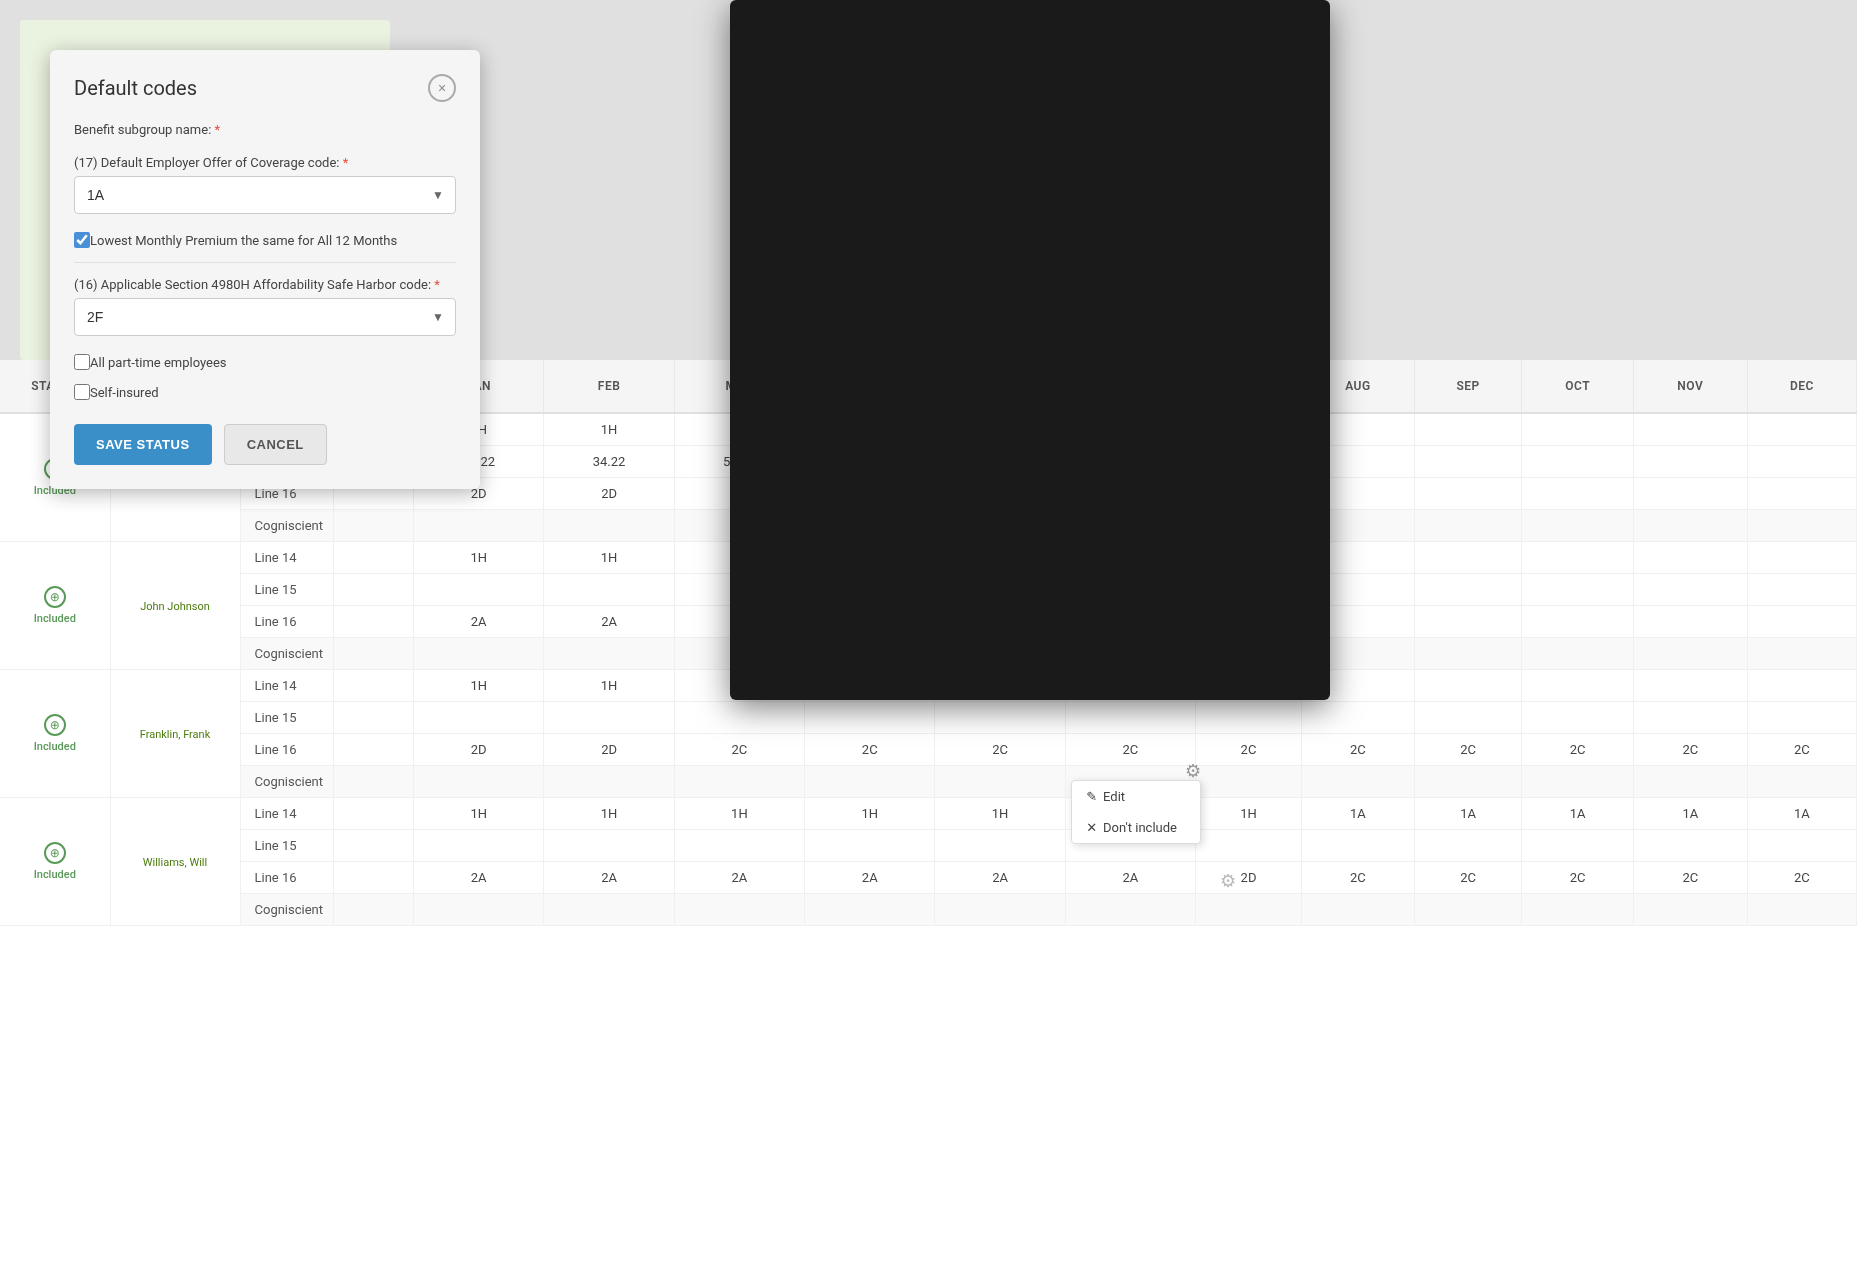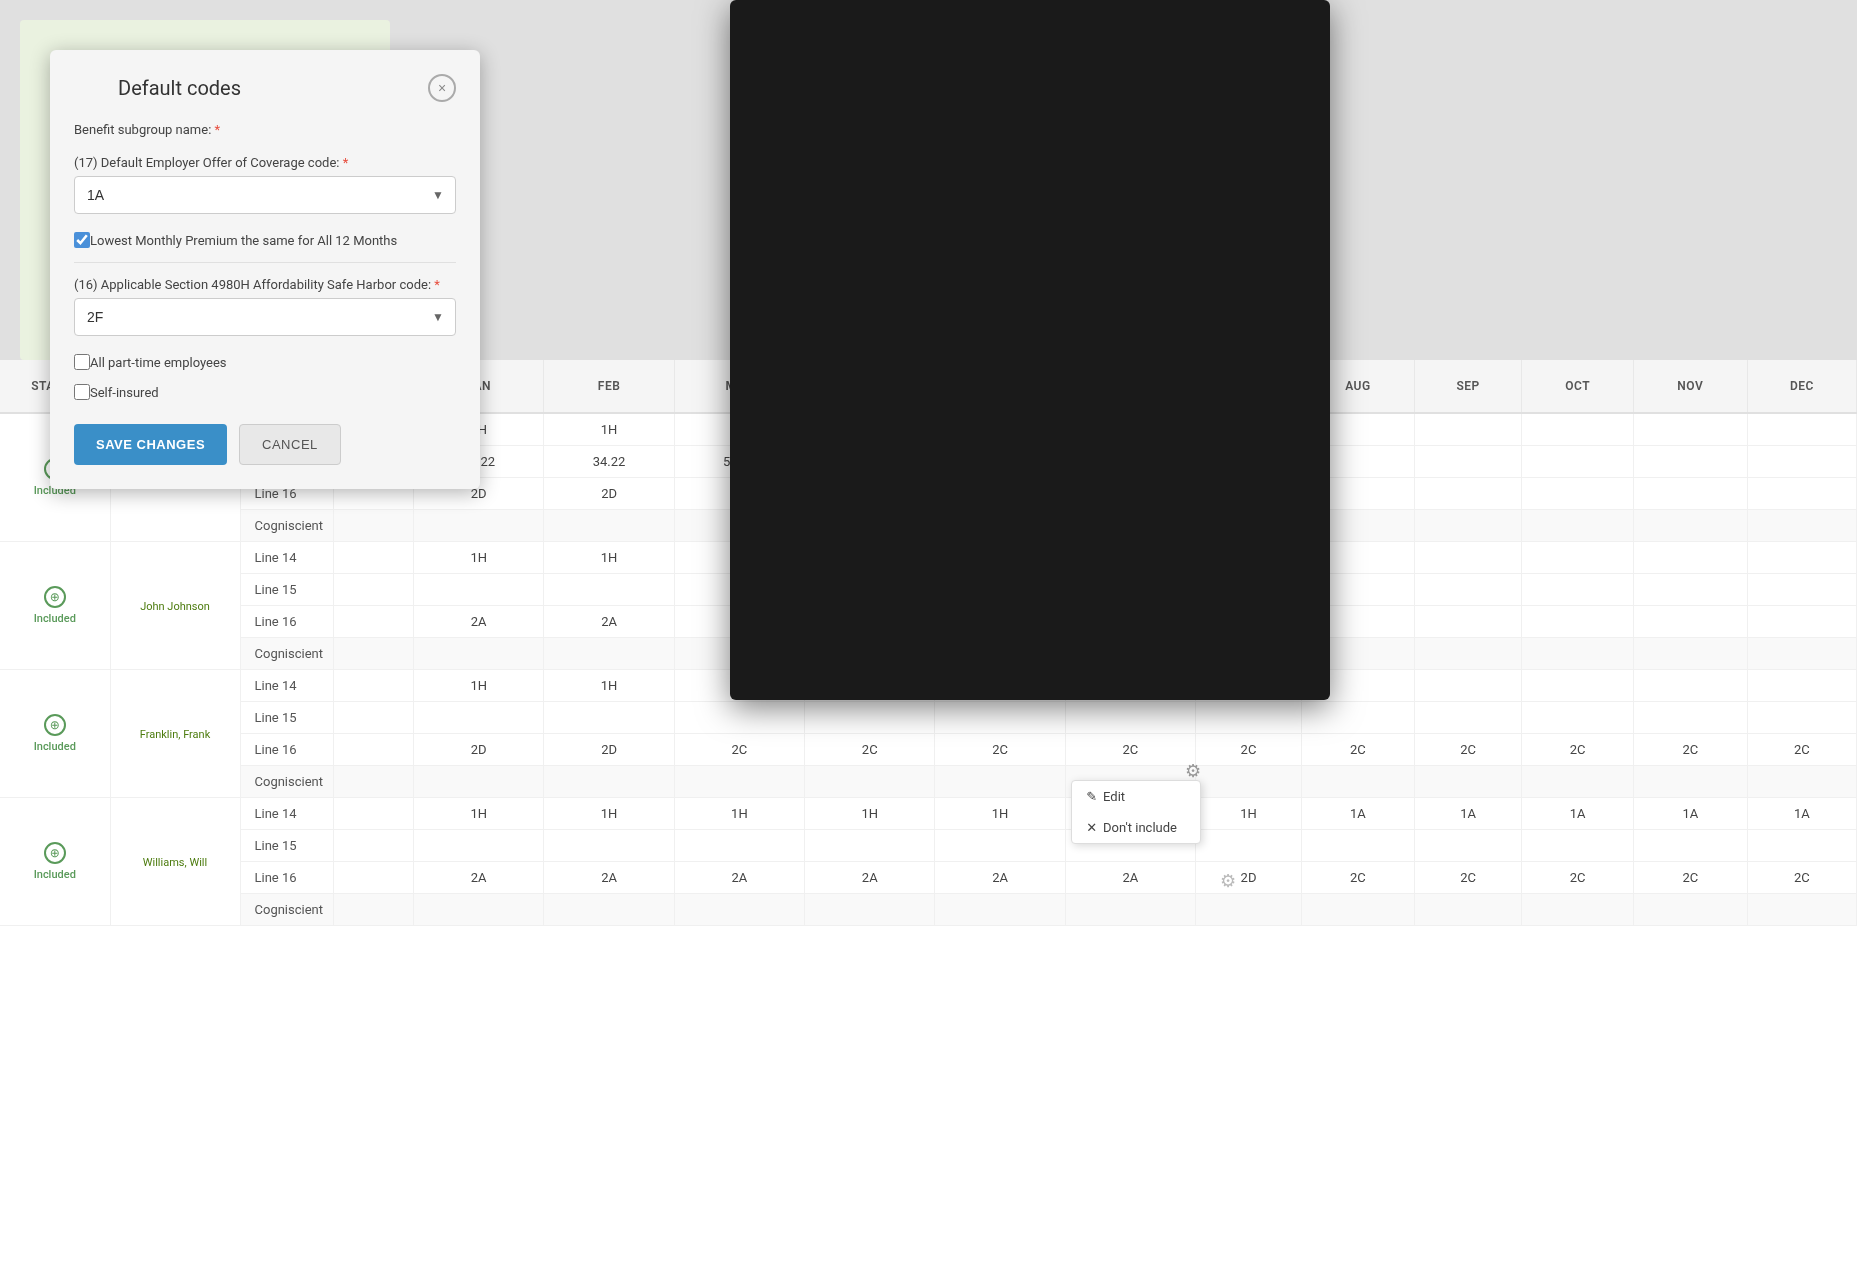--- a/index.html
+++ b/index.html
@@ -178,7 +178,6 @@
       justify-content: space-between;
       align-items: center;
       margin-bottom: 20px;
-      margin-left: 44px;
     }
 
     .modal-title {

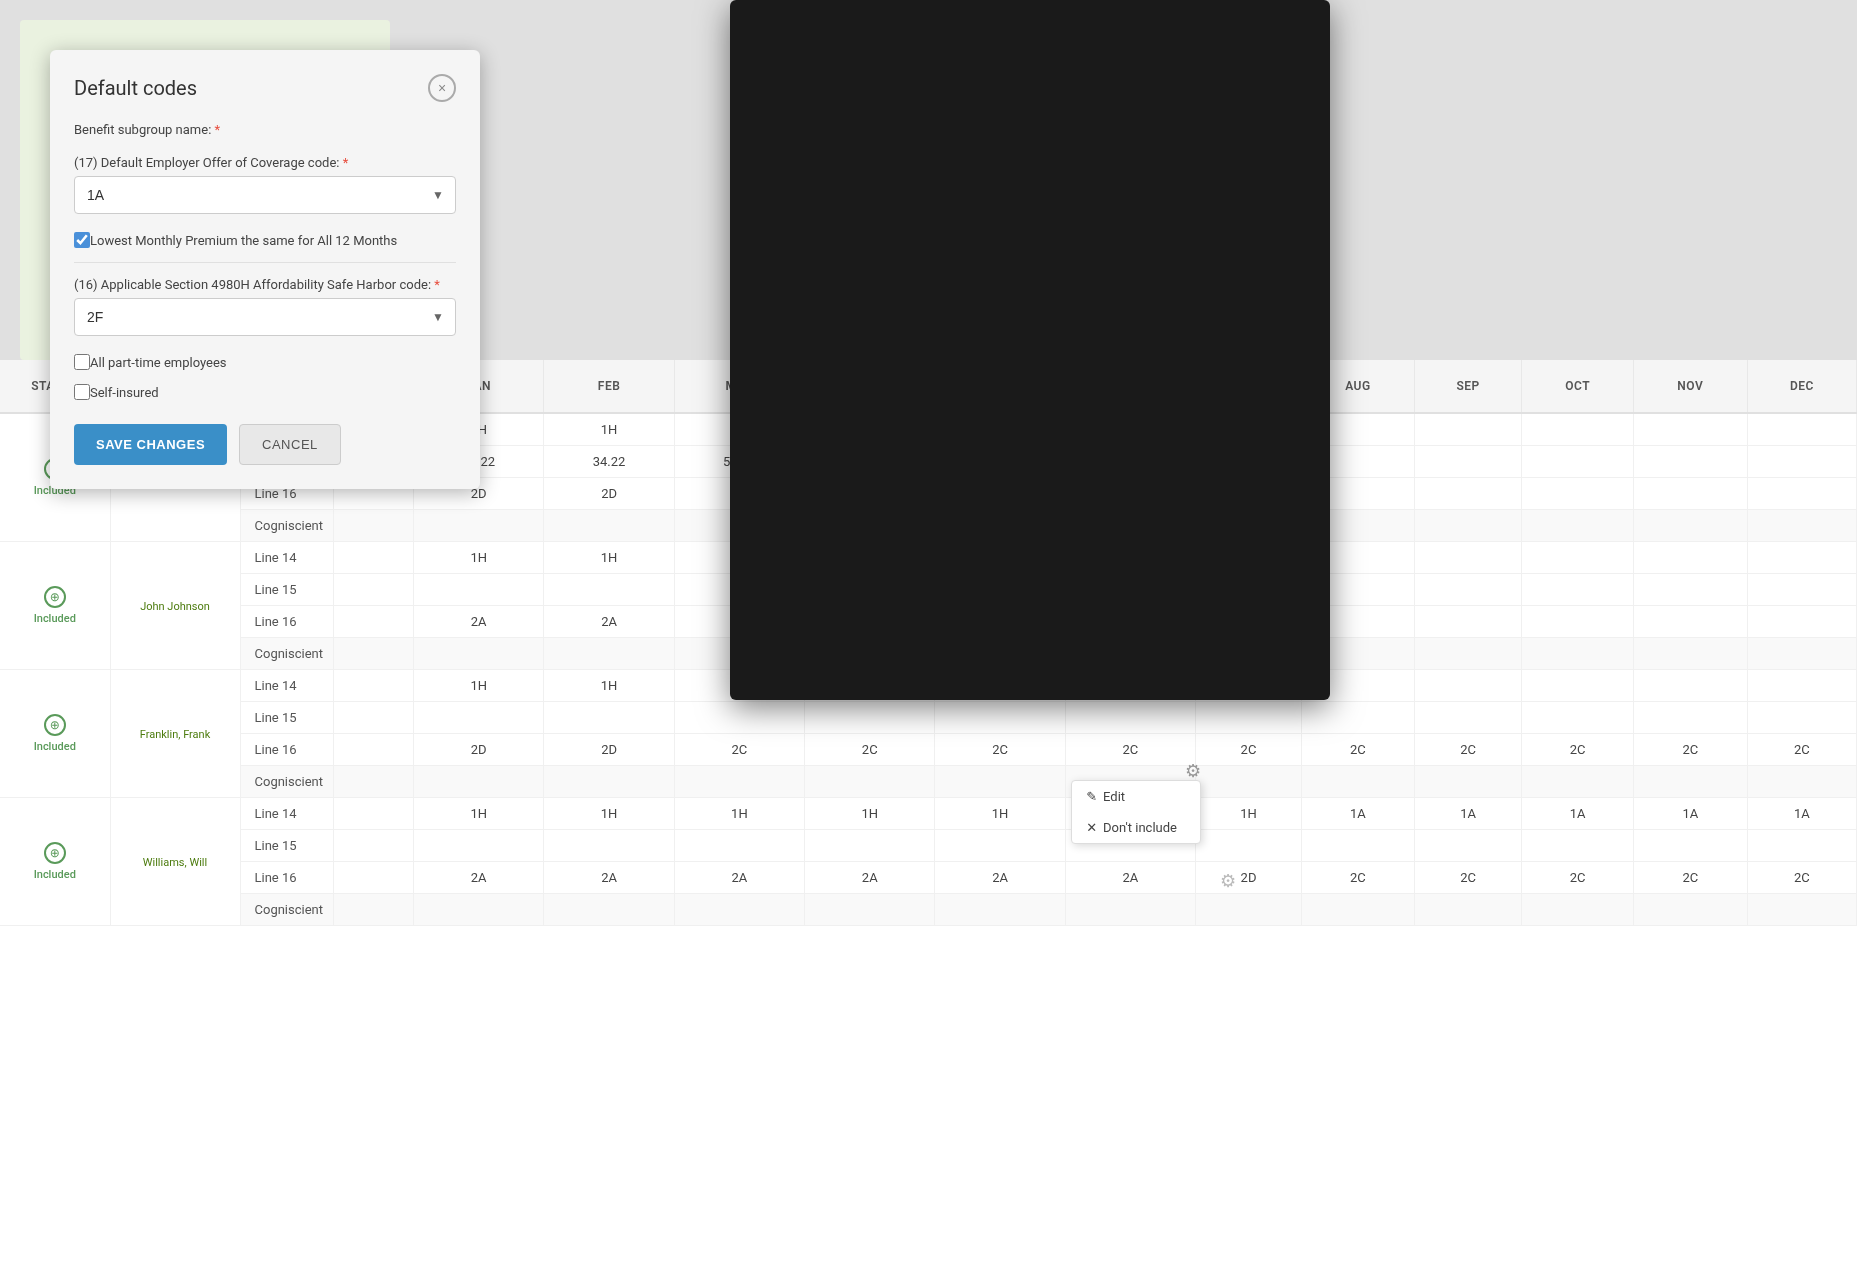--- a/index.html
+++ b/index.html
@@ -692,7 +692,7 @@
   </div>
 
   <div class="modal-actions">
-    <button class="btn-save">SAVE CHANGES</button>
+    <button class="btn-save">SAVE STATUS</button>
     <button class="btn-cancel">CANCEL</button>
   </div>
 </div>

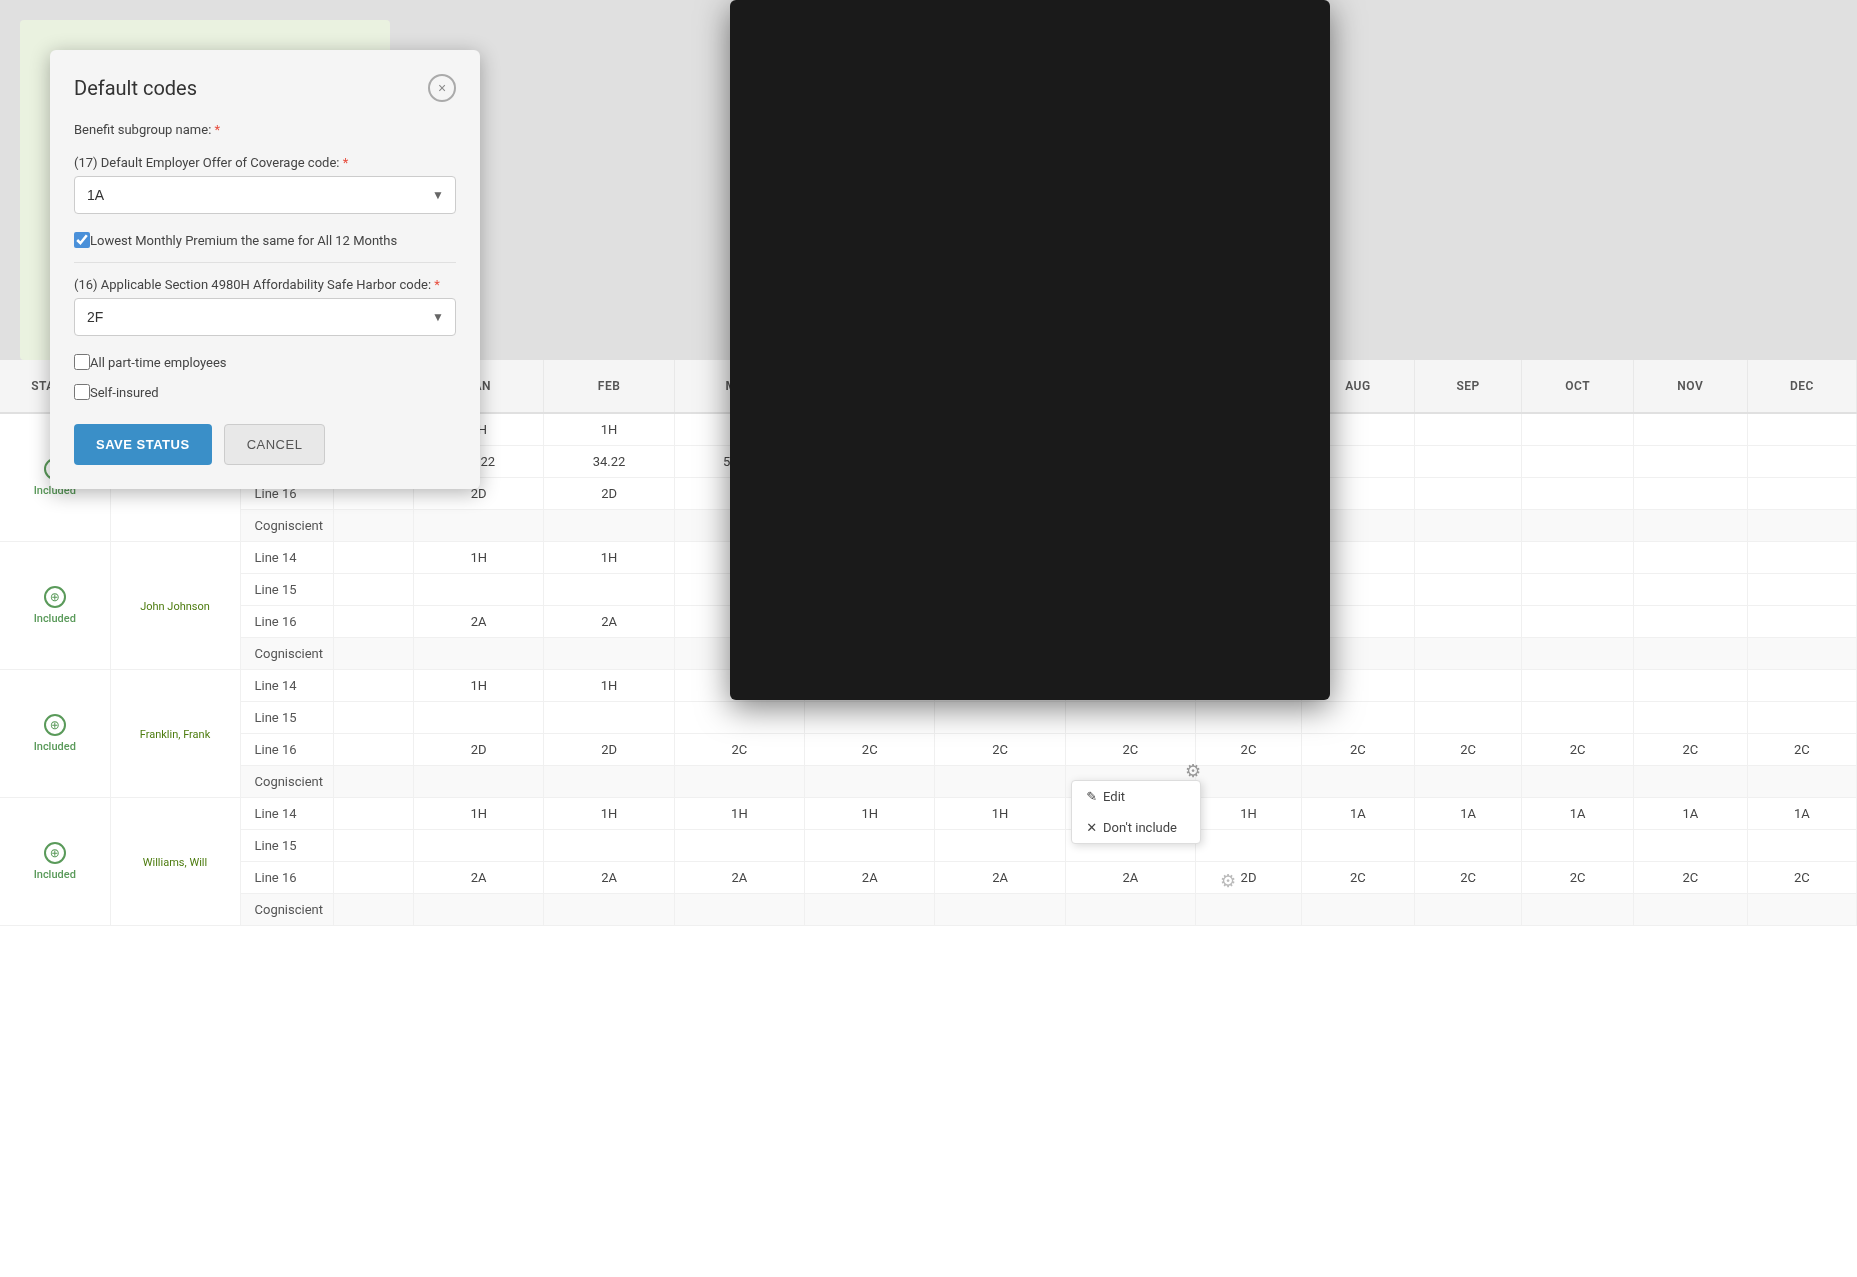--- a/index.html
+++ b/index.html
@@ -306,7 +306,7 @@
       padding: 12px 22px;
       border-radius: 4px;
       font-size: 13px;
-      font-weight: 400;
+      font-weight: 700;
       cursor: pointer;
       letter-spacing: 0.5px;
     }

